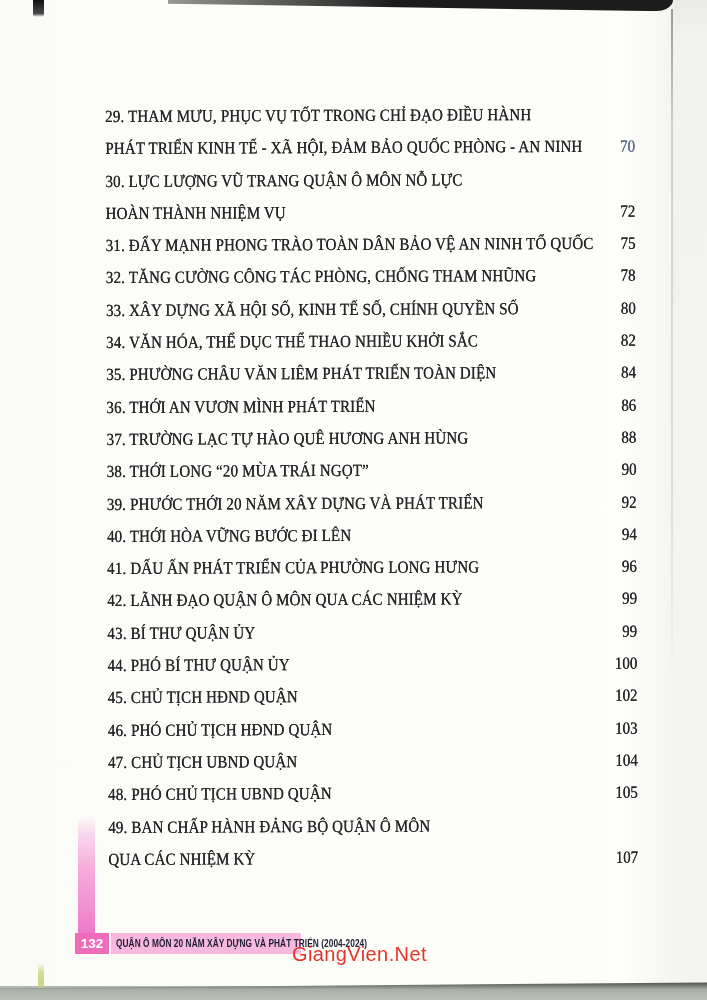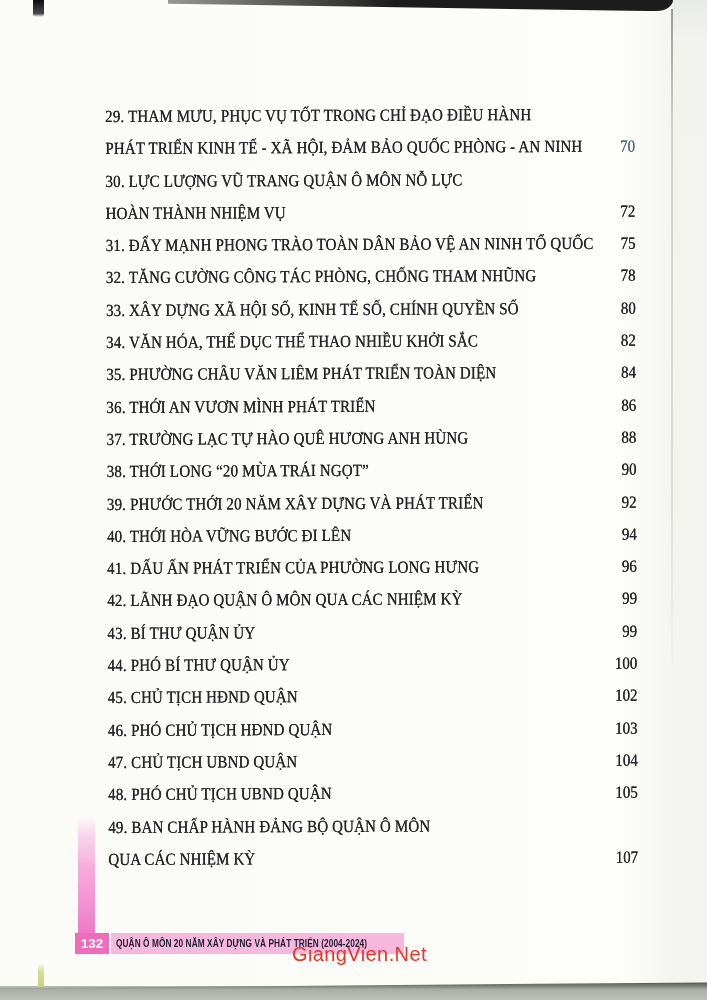--- a/index.html
+++ b/index.html
@@ -70,7 +70,7 @@
   }
   
   .footer-band{
-    position:absolute;left:75px;top:933px;height:21px;width:329px;
+    position:absolute;left:75px;top:933px;height:21px;width:226px;
     display:flex;align-items:stretch;
     background:var(--pink-band,#f6b9dd);
   }

